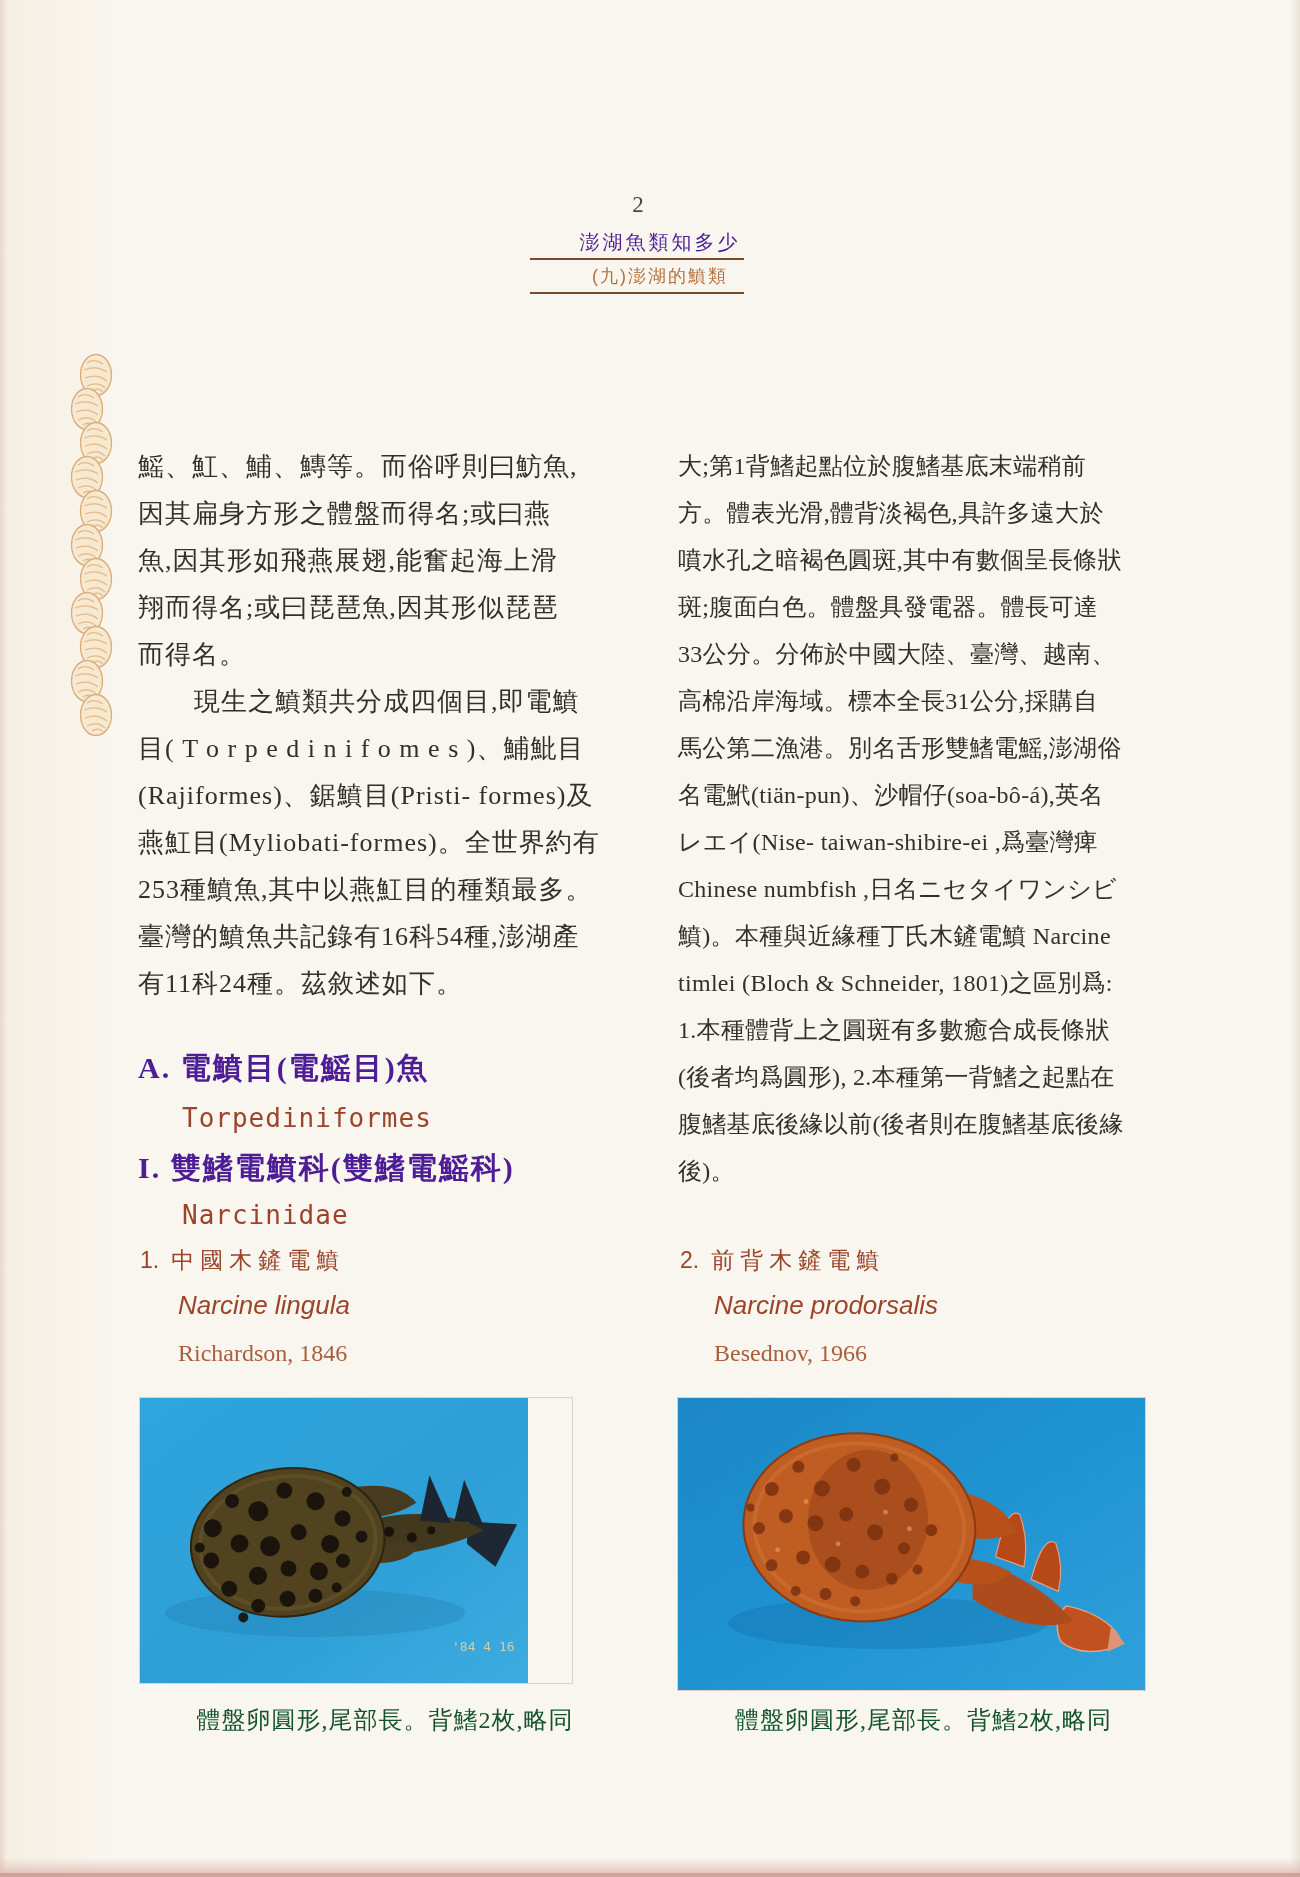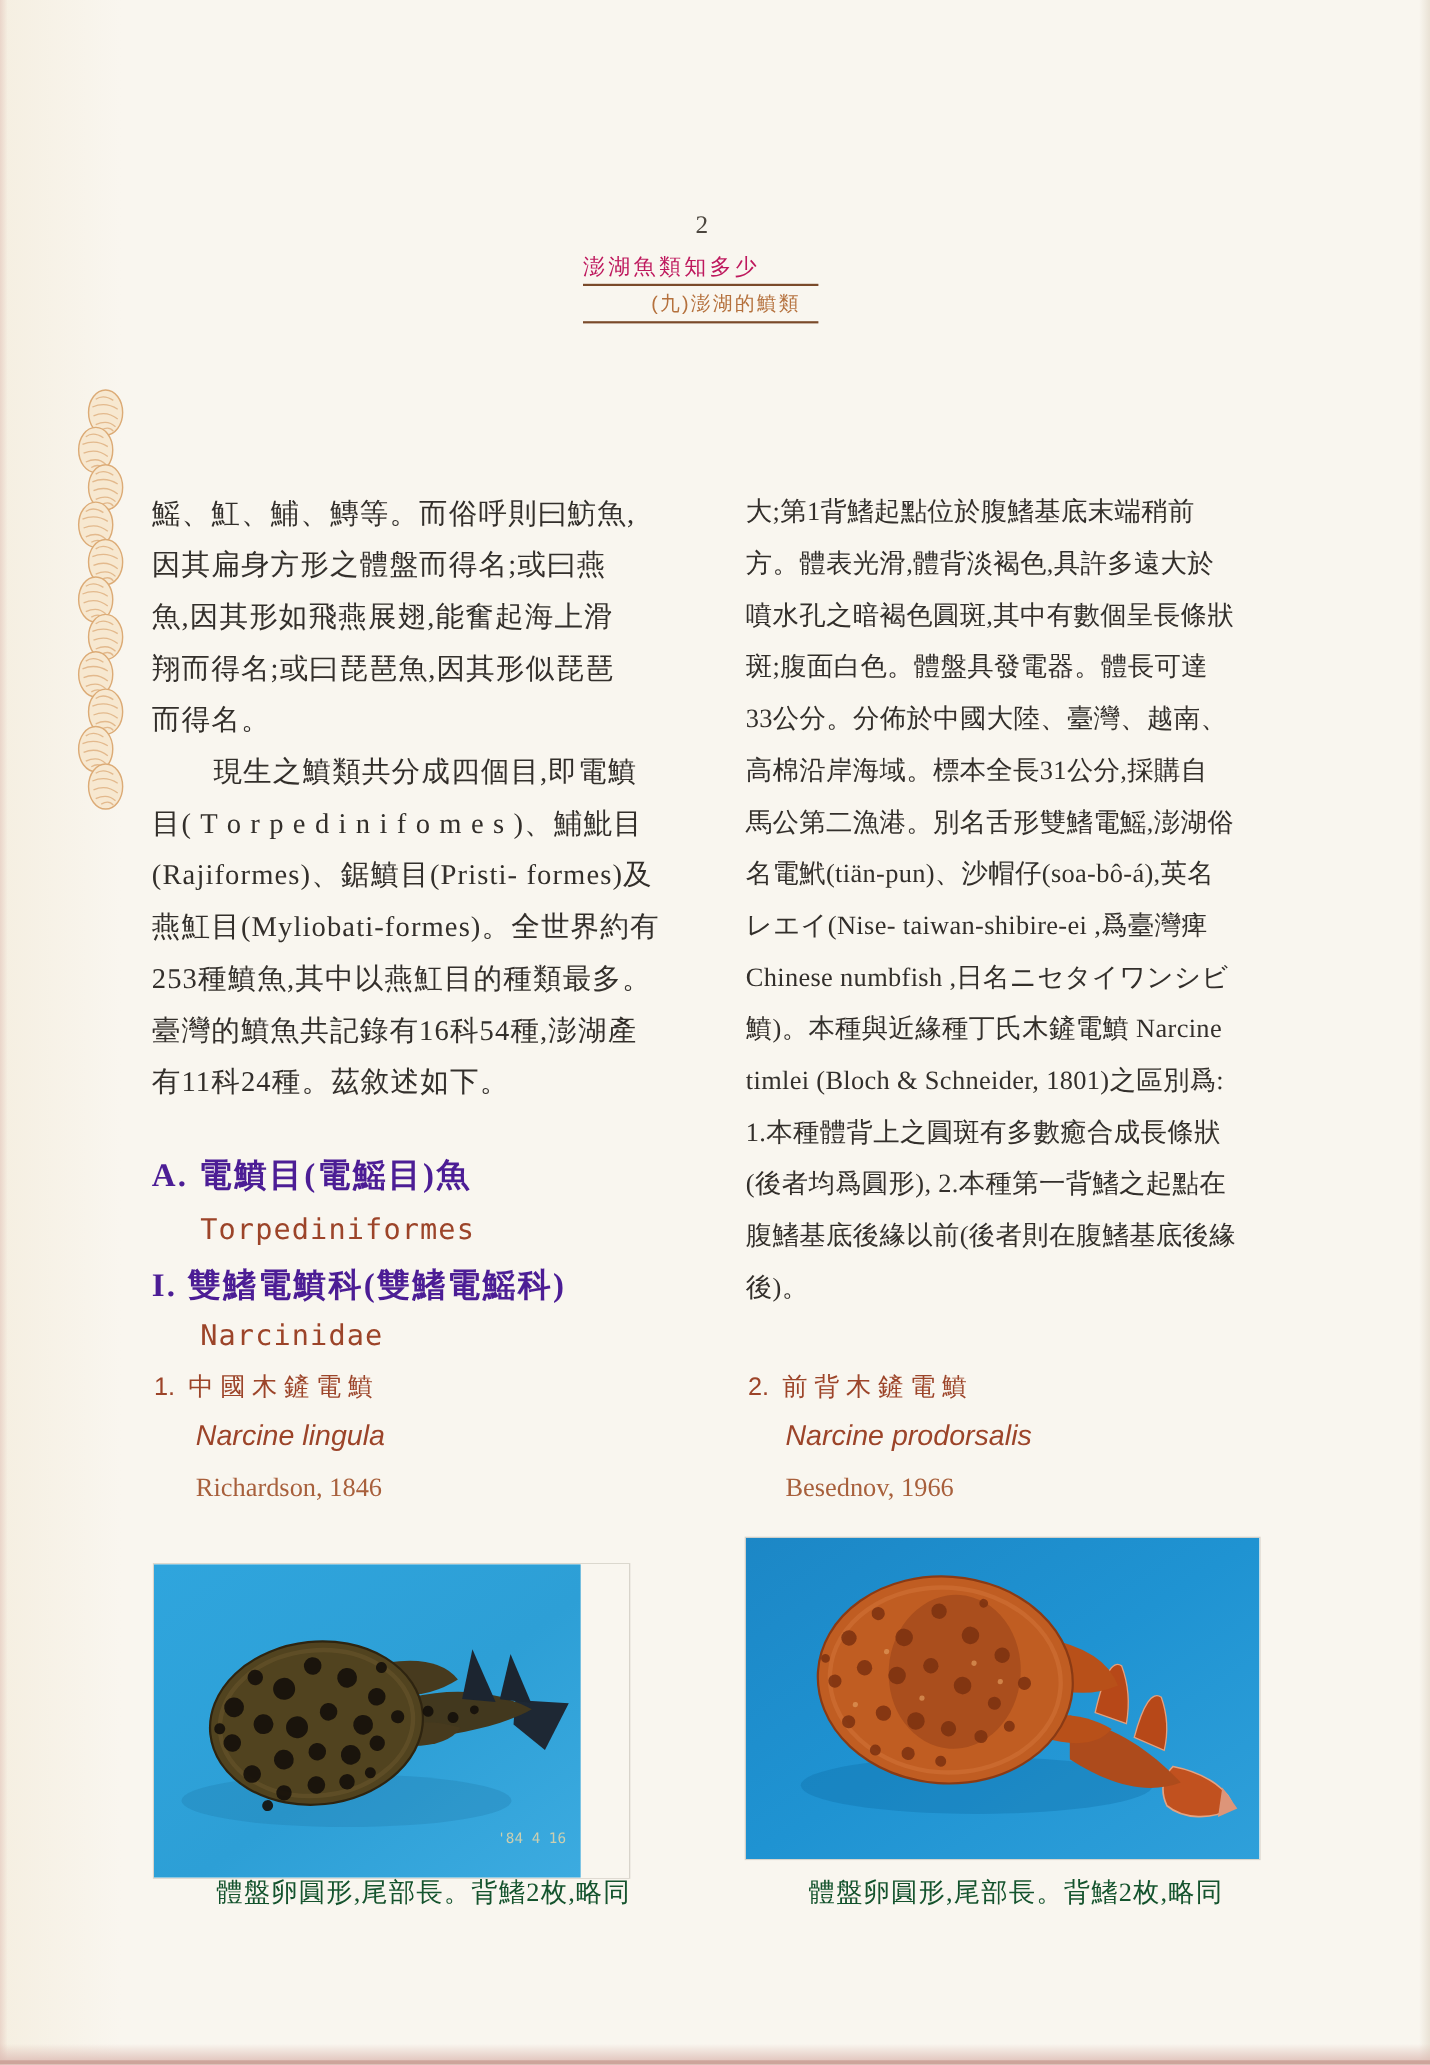--- a/index.html
+++ b/index.html
@@ -22,8 +22,8 @@
 
   .pagenum{position:absolute;left:612px;top:192px;width:52px;text-align:center;
     font-size:23px;color:#4c463e;}
-  .hdr-title{position:absolute;left:530px;top:229px;width:260px;
-    font-size:20px;letter-spacing:3px;color:#be185d;
+  .hdr-title{position:absolute;left:530px;top:229px;width:260px;text-align:center;
+    font-size:20px;letter-spacing:3px;color:#4c1d95;
     font-family:"Liberation Sans","DejaVu Sans",sans-serif;}
   .hdr-rule{position:absolute;height:2px;background:#7a4a2a;}
   .r1{left:530px;top:258px;width:214px;}

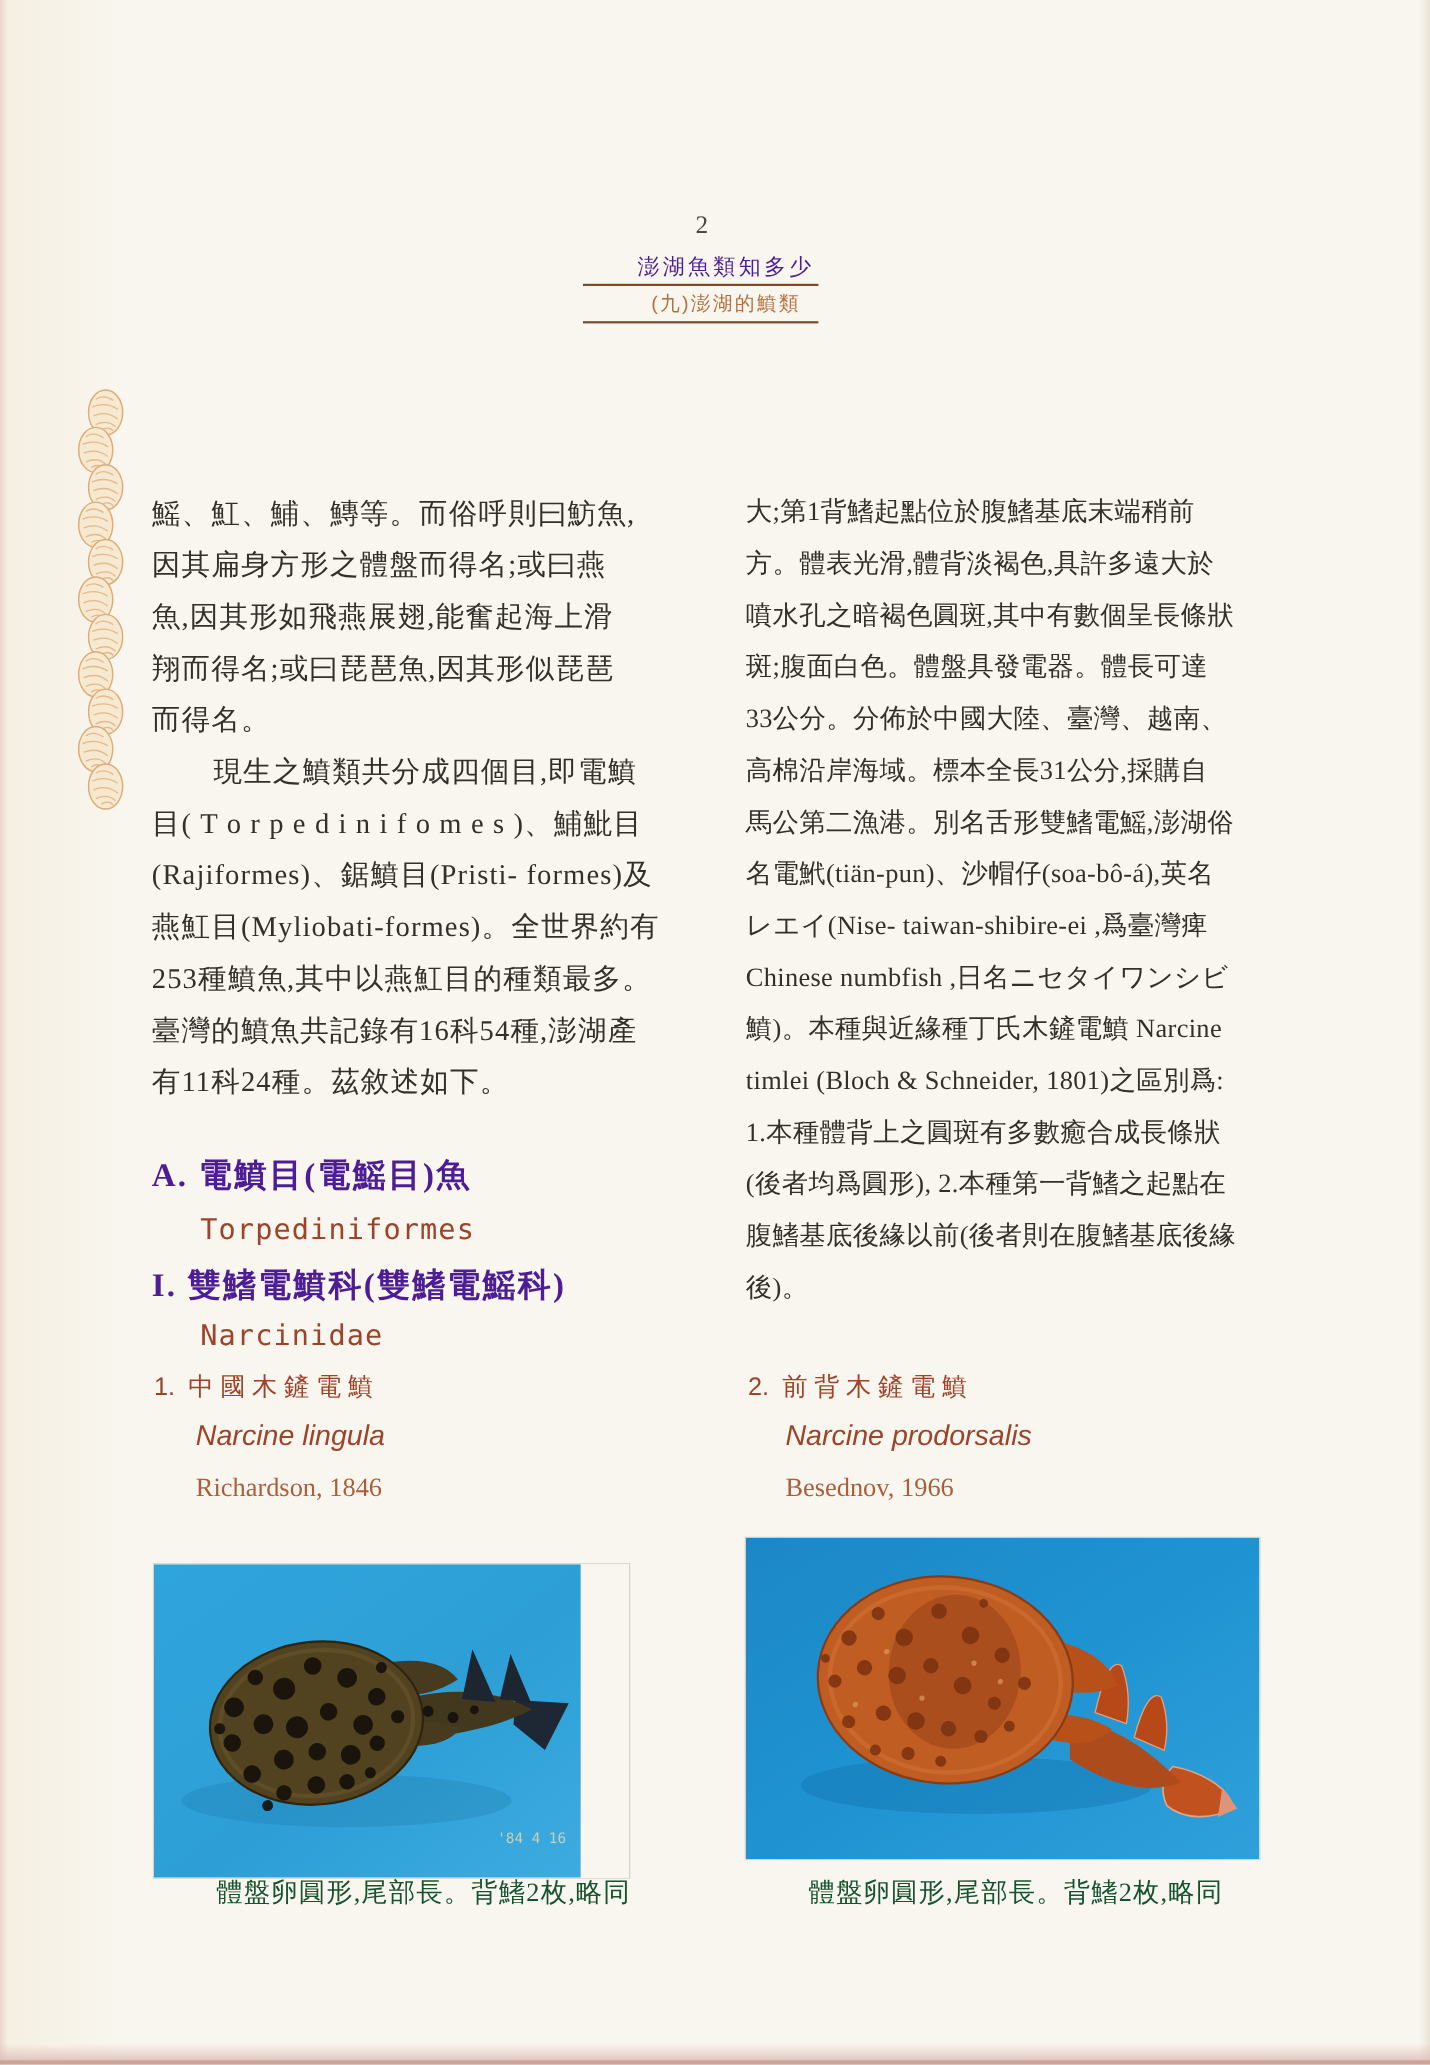--- a/index.html
+++ b/index.html
@@ -149,7 +149,7 @@
   <div class="sp-latin" style="left:714px;top:1290px;">Narcine prodorsalis</div>
   <div class="sp-author" style="left:714px;top:1340px;">Besednov, 1966</div>
 
-  <div class="photo" style="left:140px;top:1398px;width:432px;height:285px;margin-top:24px;">
+  <div class="photo" style="left:140px;top:1398px;width:432px;height:285px;">
     <svg width="388" height="285" viewBox="0 0 388 285">
       <defs>
         <linearGradient id="blue1" x1="0" y1="0" x2="1" y2="1">

